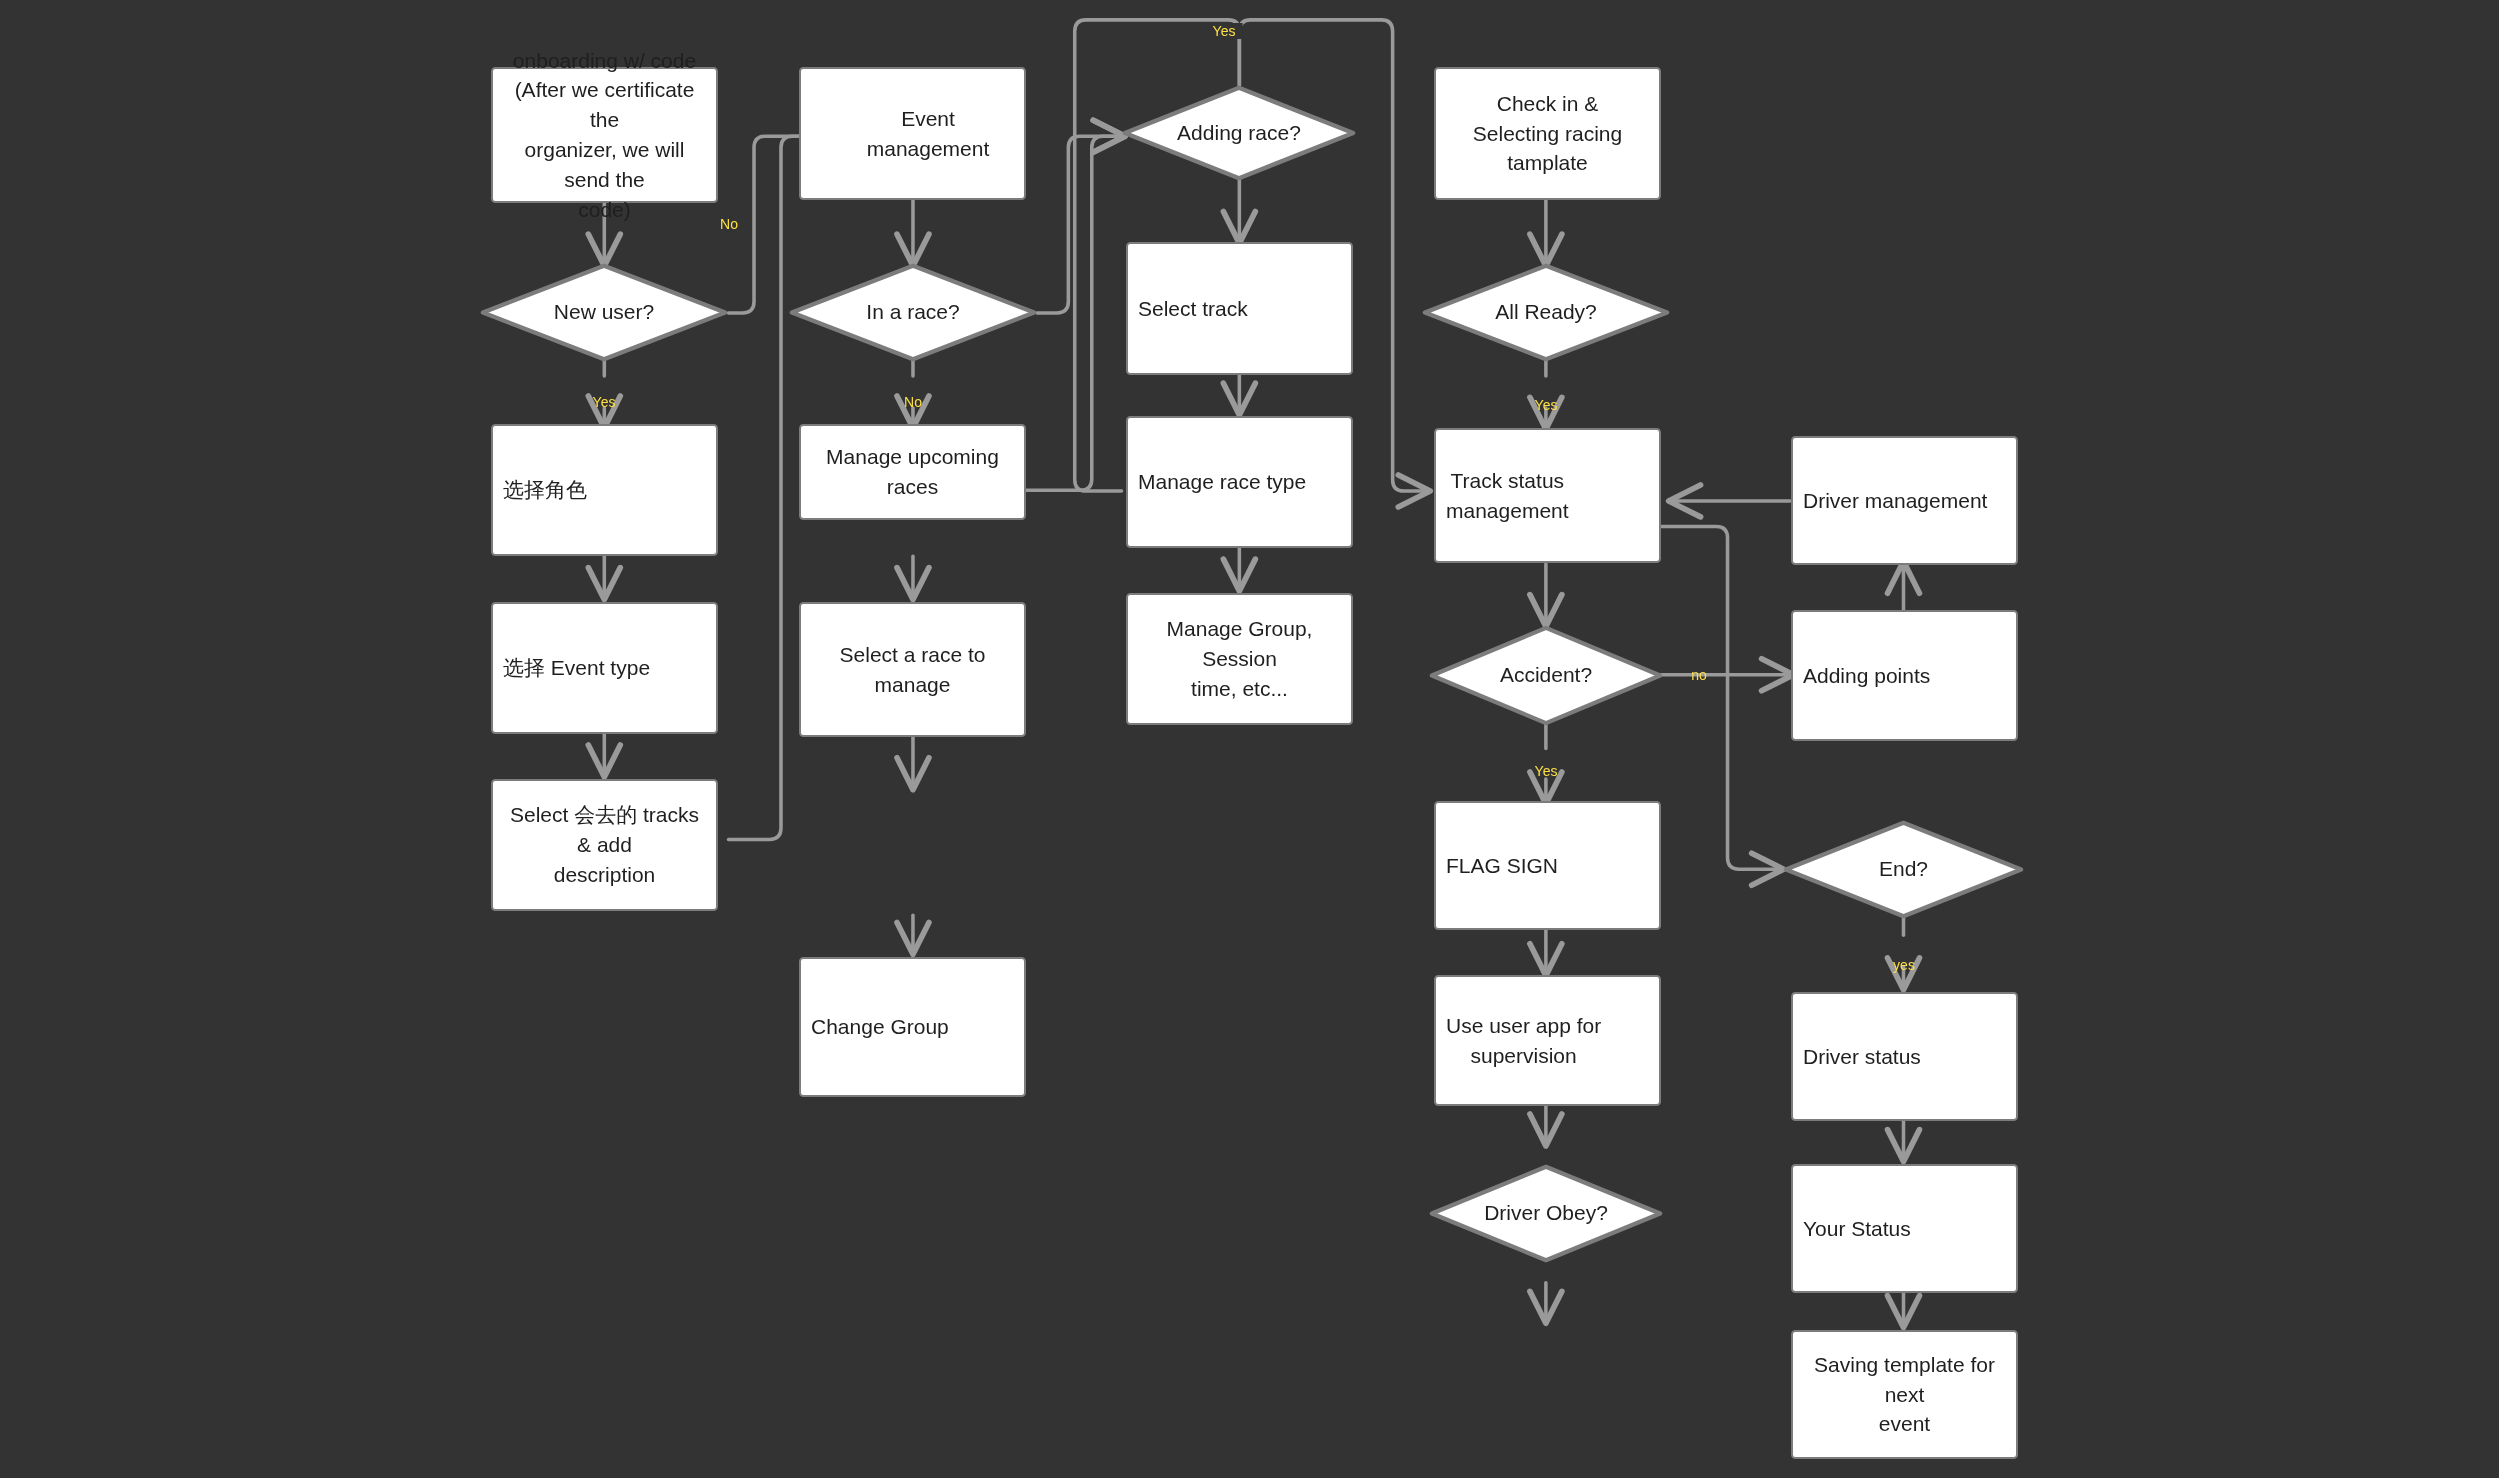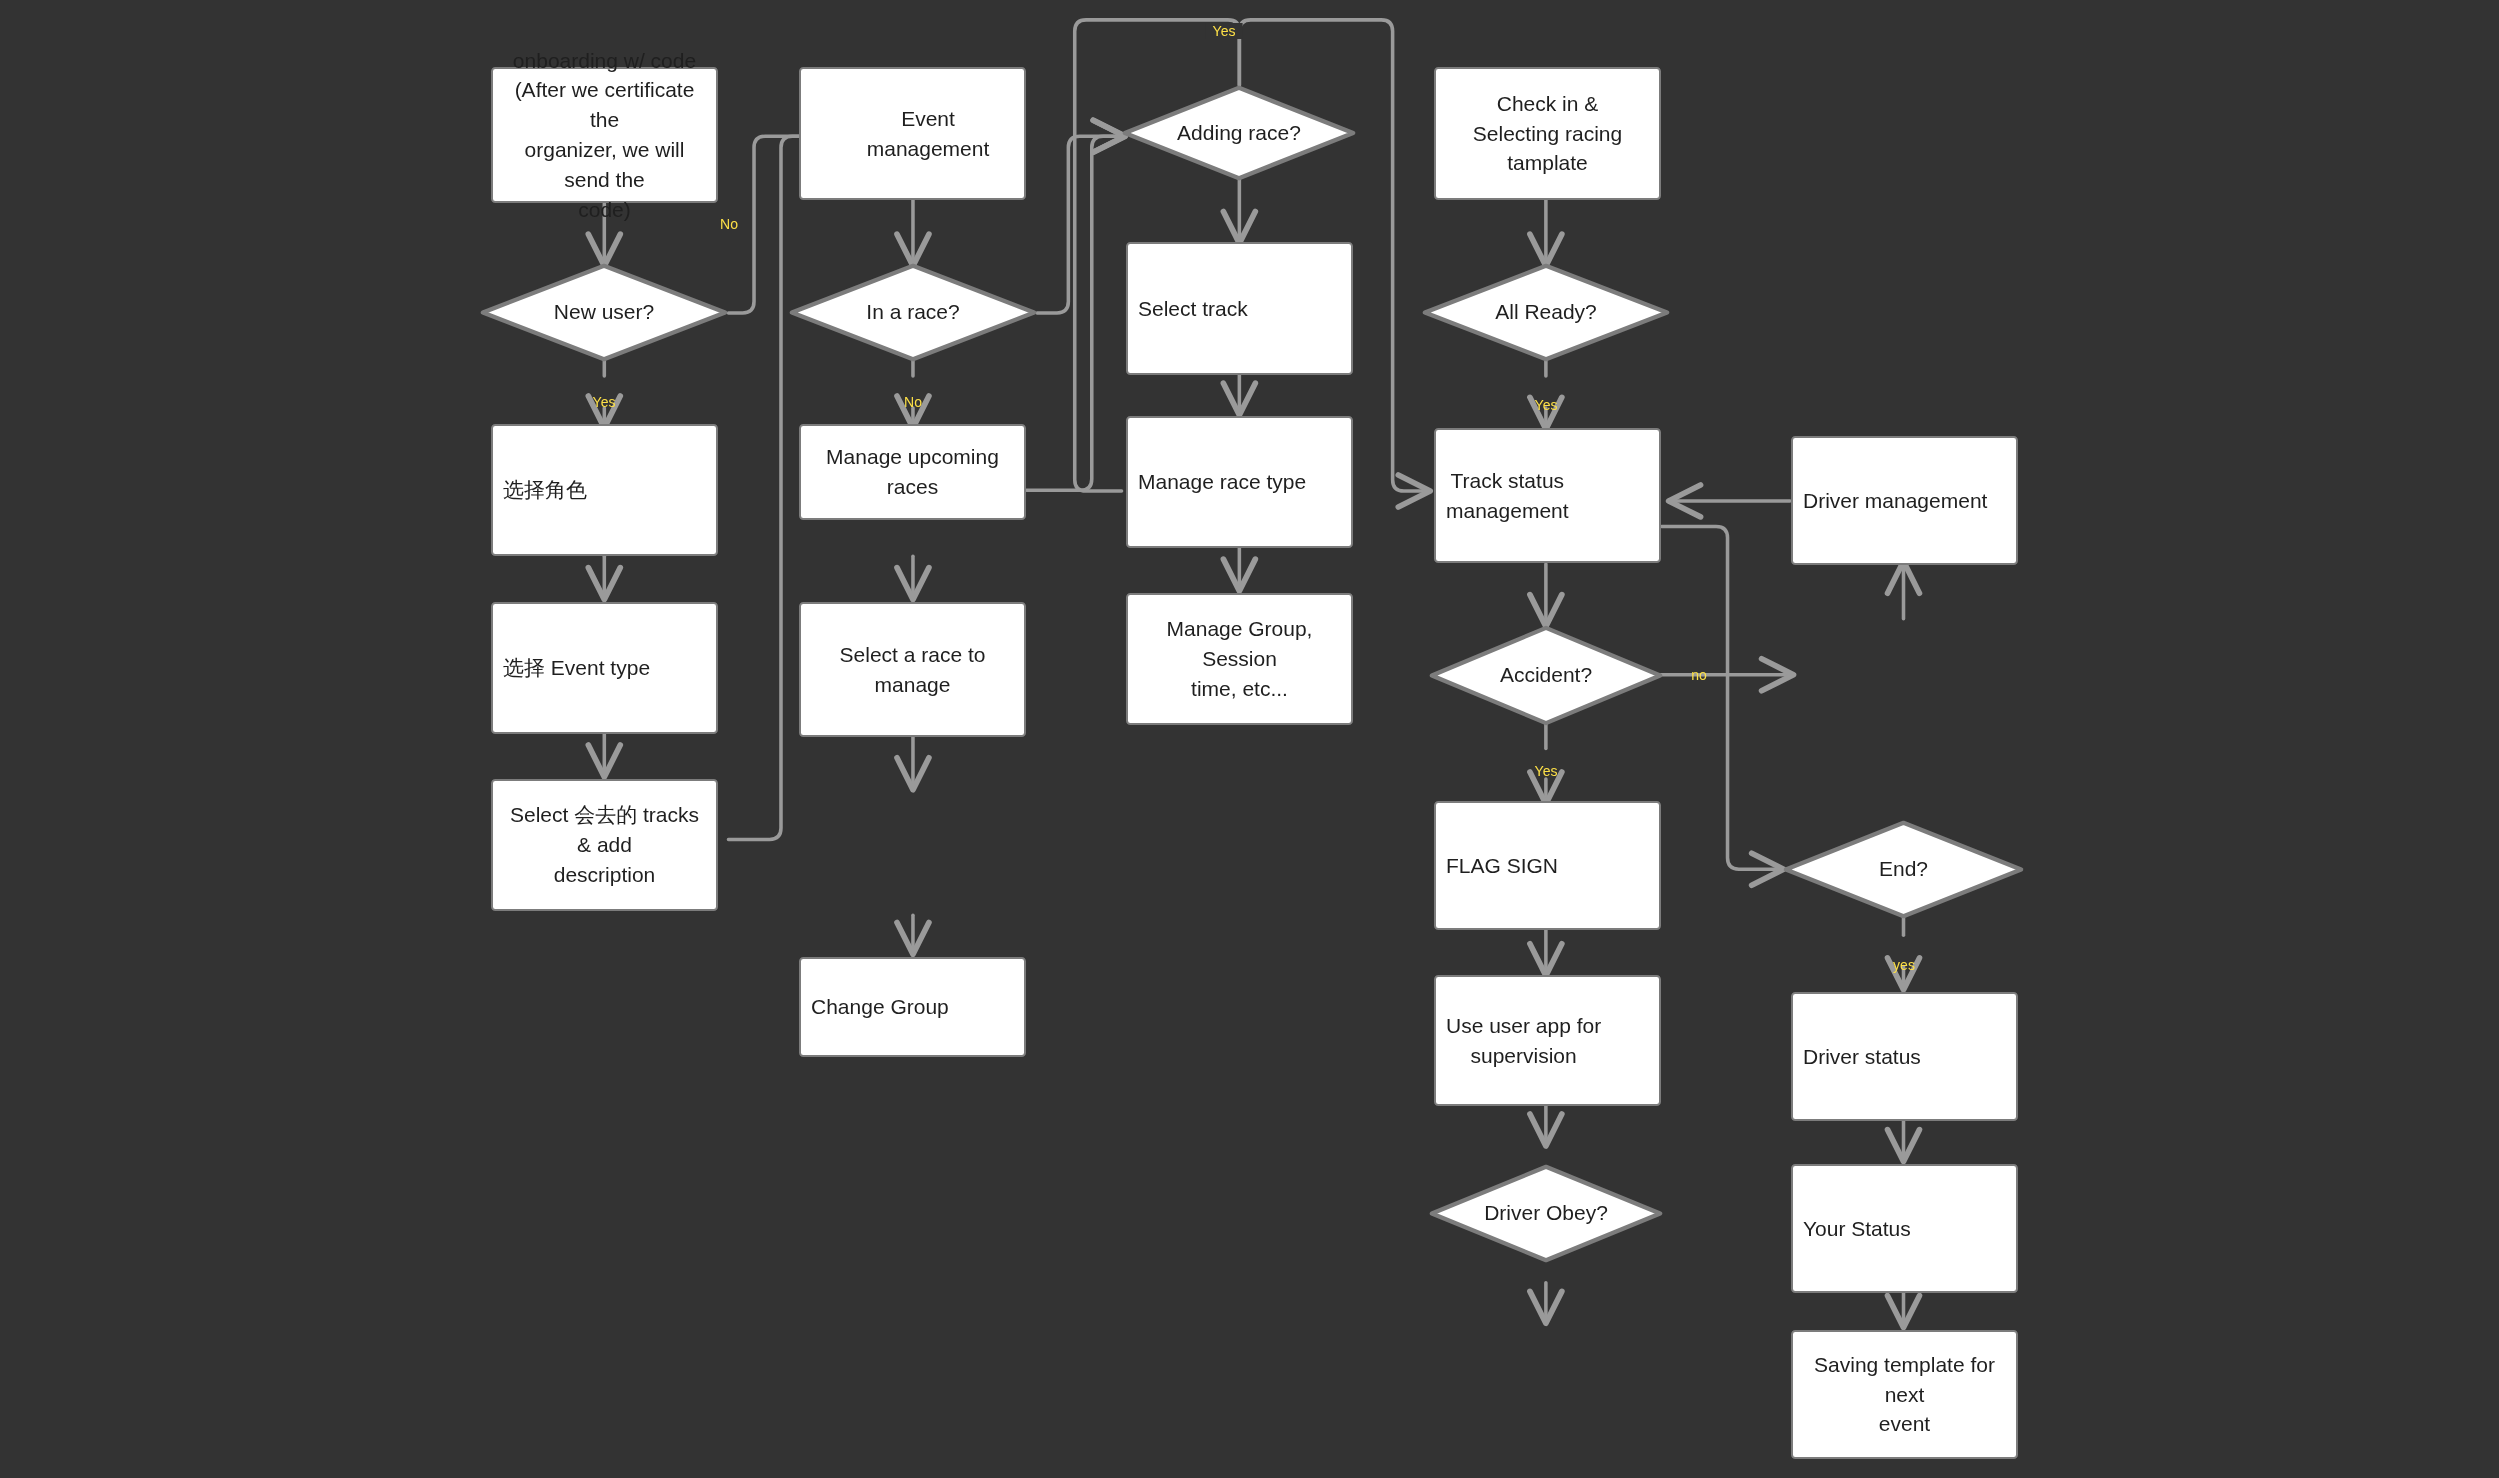--- a/index.html
+++ b/index.html
@@ -228,6 +228,9 @@
     <span>Driver management</span>
   </div>
 
+  <div class="node" style="left:1791px;top:610px;width:227px;height:131px;">
+    <span>Adding points</span>
+  </div>
 
   <div class="diamond" style="left:1783px;top:820px;width:241px;height:99px;">
     <svg class="dshape" viewBox="0 0 340 140" preserveAspectRatio="none">

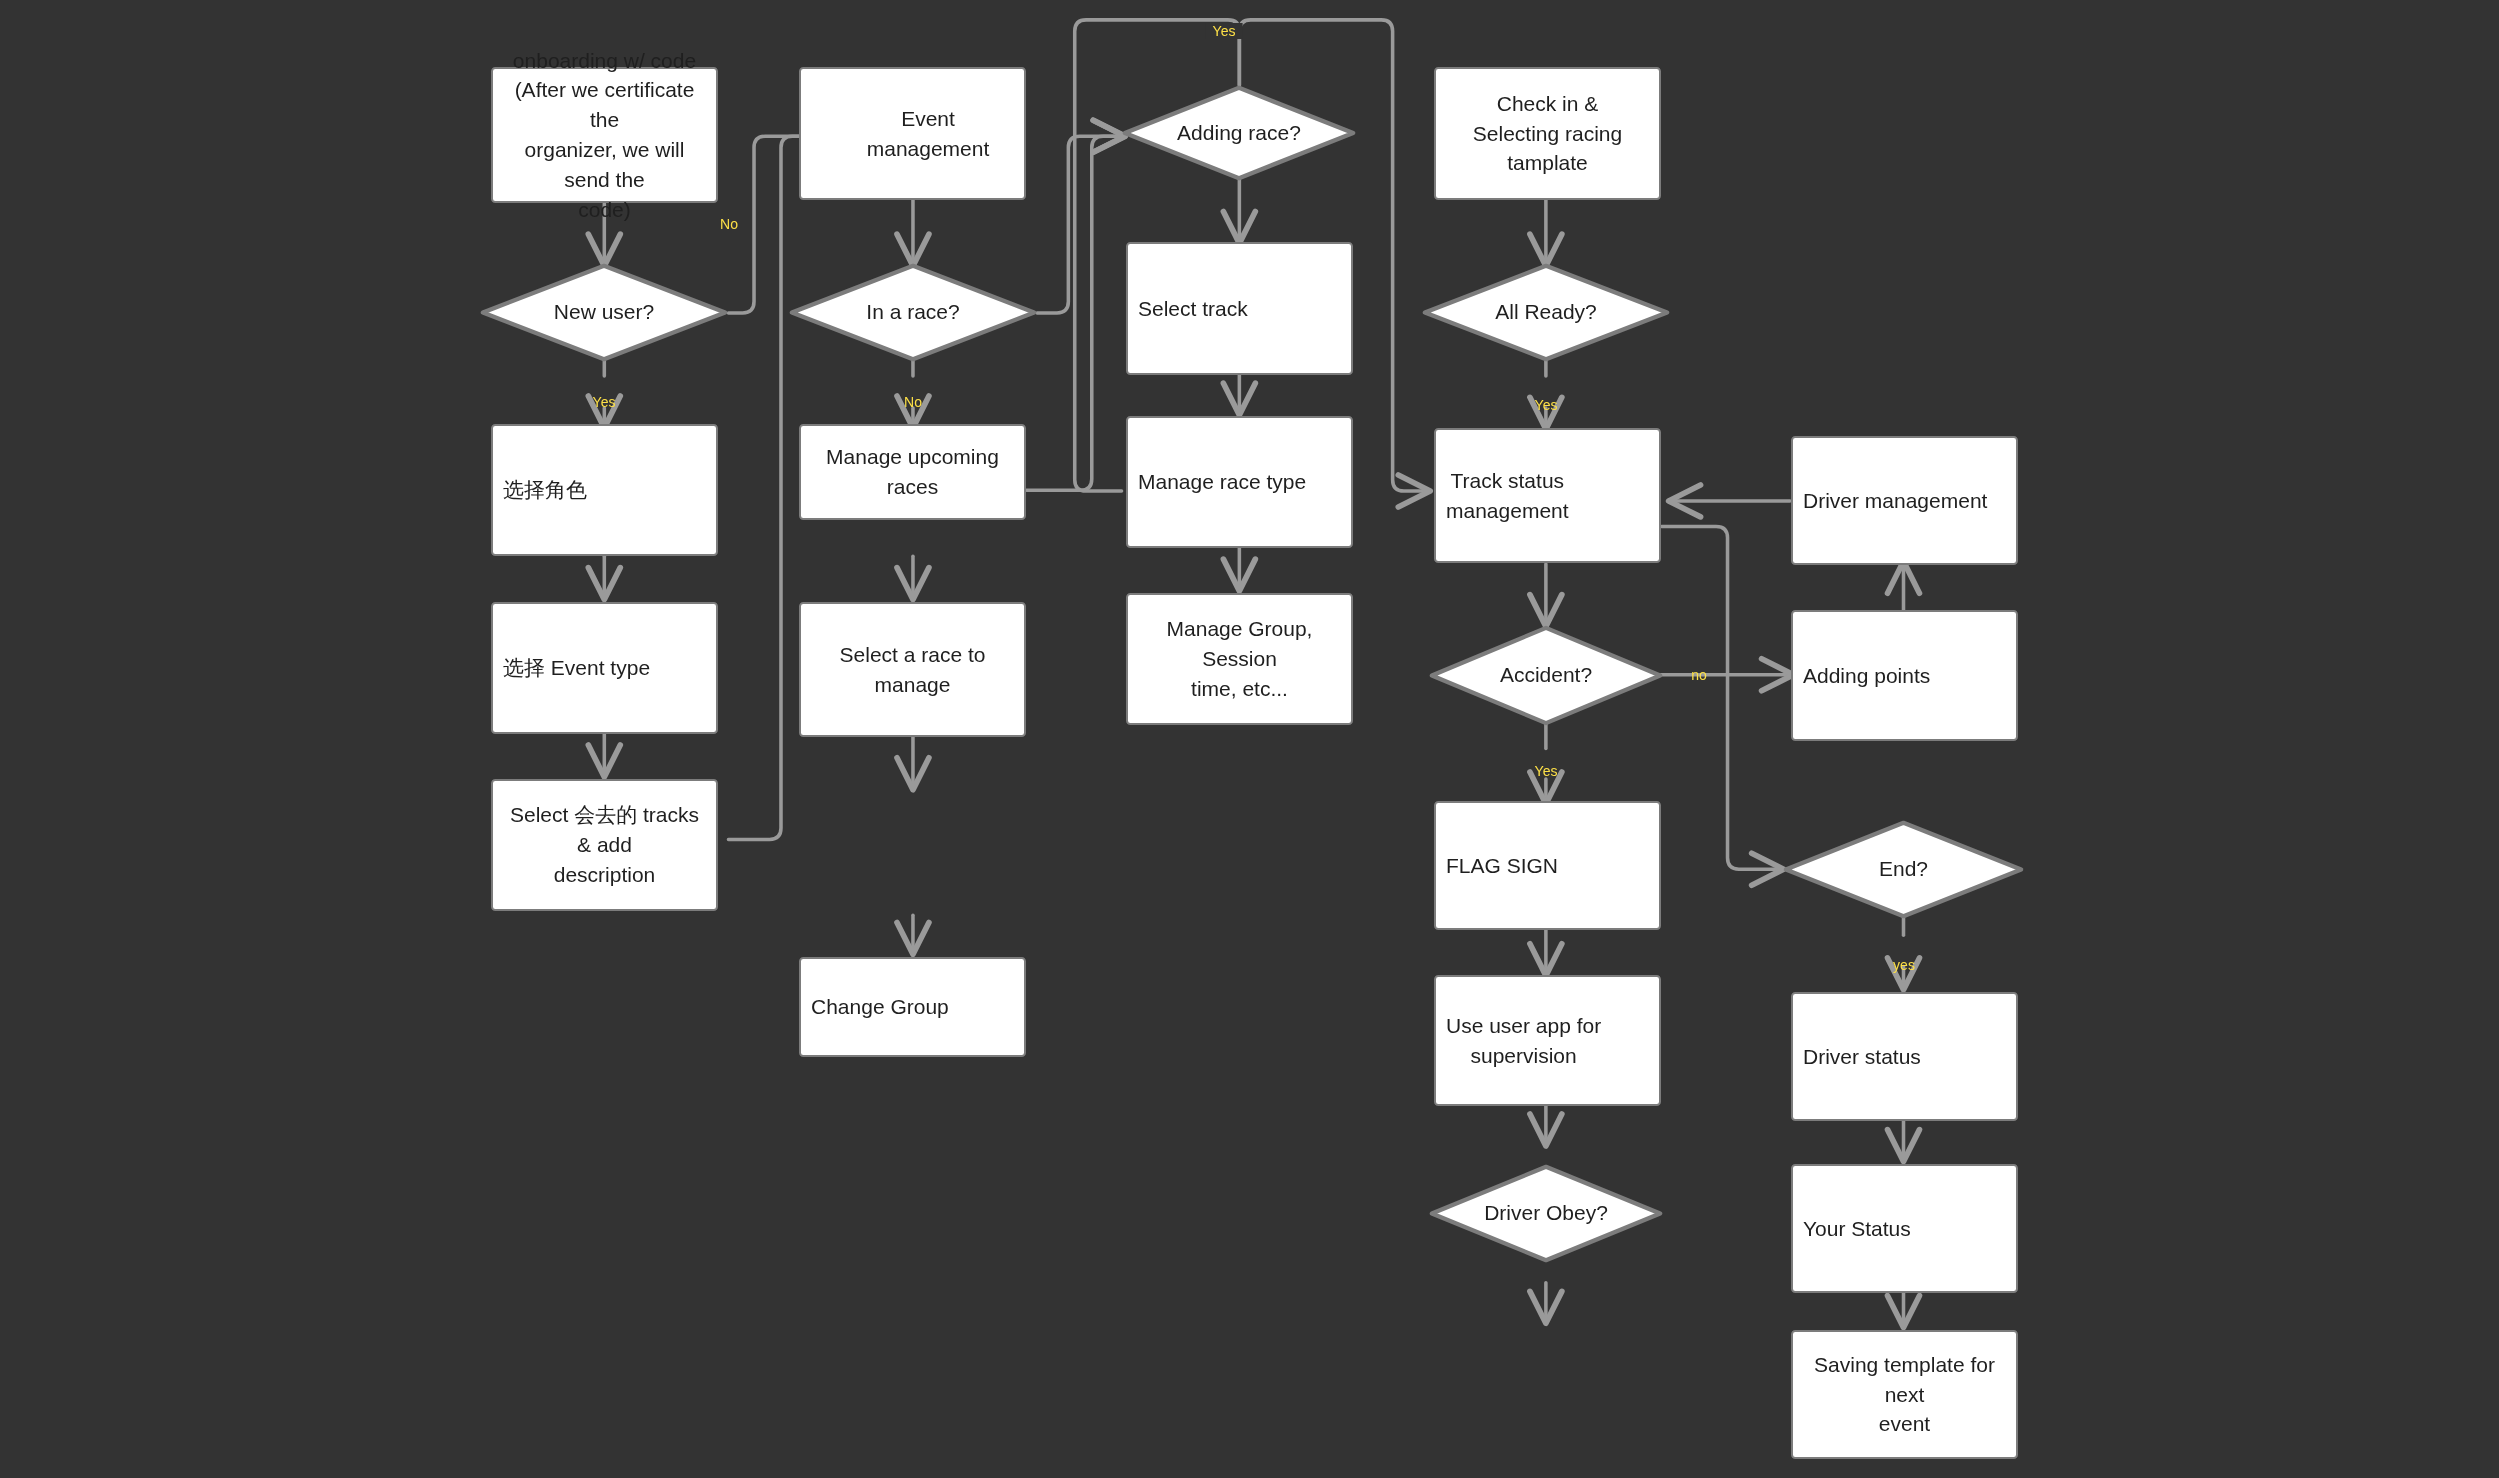--- a/index.html
+++ b/index.html
@@ -151,7 +151,7 @@
   </div>
 
 
-  <div class="node" style="left:799px;top:957px;width:227px;height:100px;">
+  <div class="node" style="left:799px;top:957px;width:227px;height:140px;">
     <span>Change Group</span>
   </div>
 

